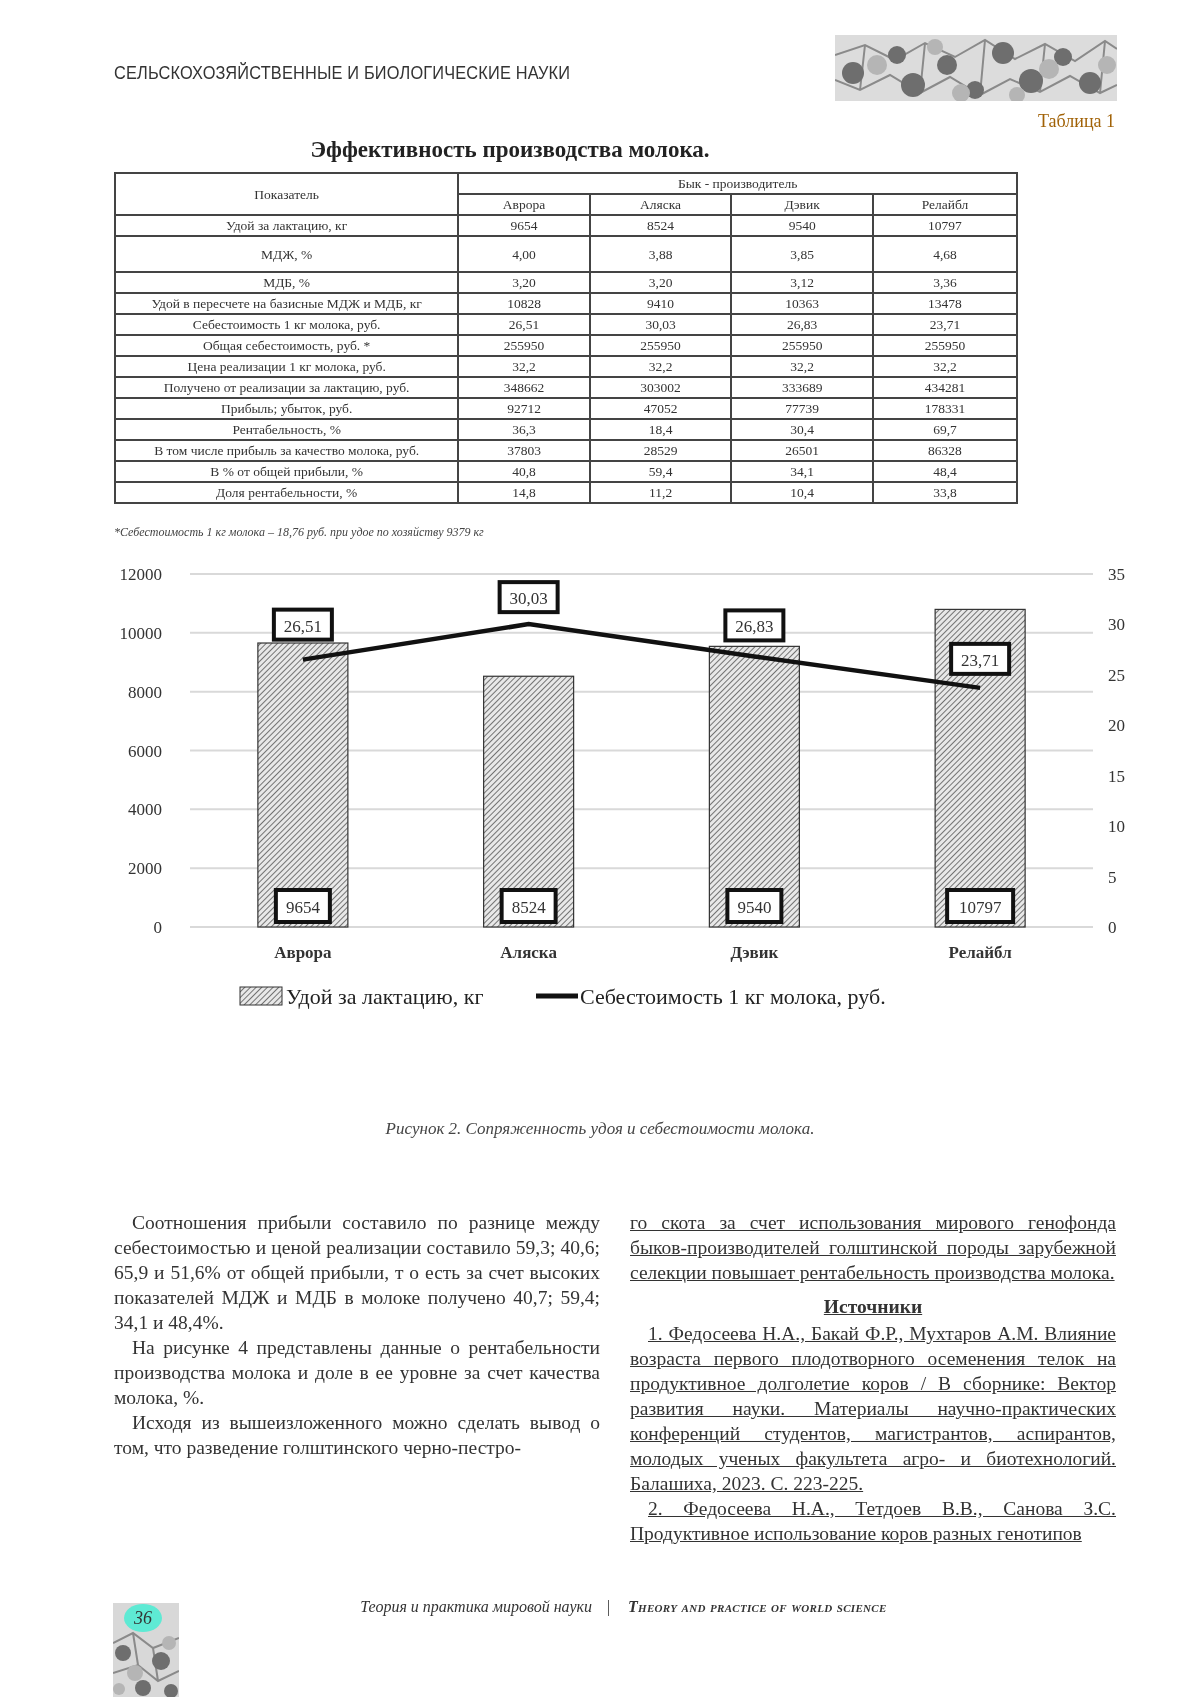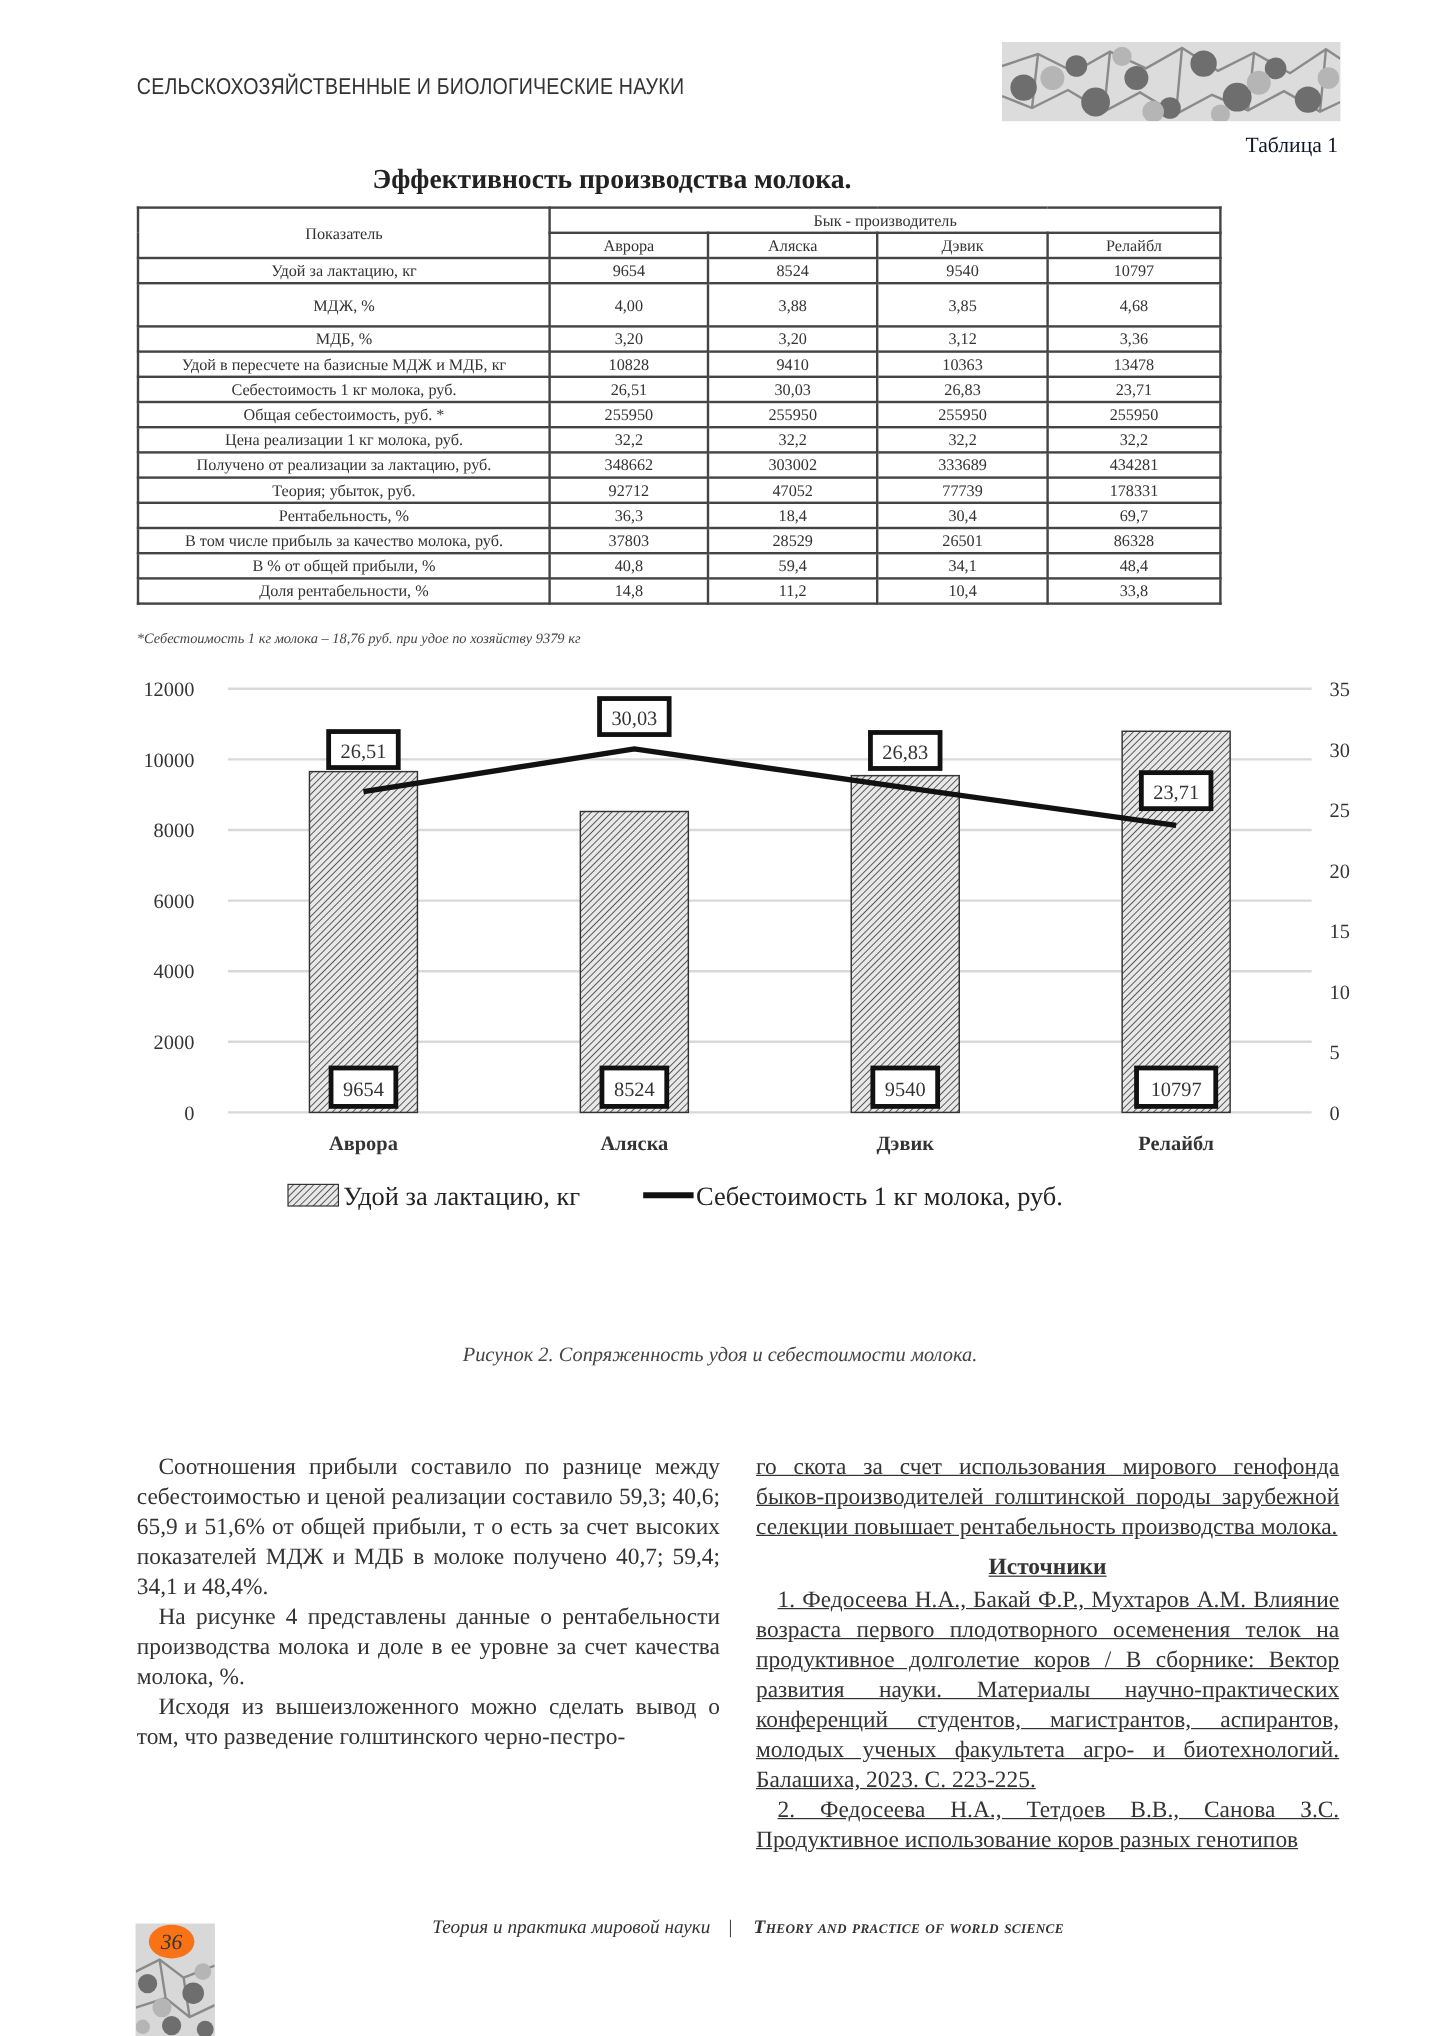--- a/index.html
+++ b/index.html
@@ -10,7 +10,7 @@
   .foot-deco { position: absolute; left: 113px; top: 1603px; width: 66px; height: 94px; overflow: hidden; background: #d6d6d6; }
   .page-num { position: absolute; left: 124px; top: 1604px; width: 38px; height: 28px; border-radius: 50%; background: #f97316; font-family: "Liberation Serif", serif; font-size: 18px; text-align: center; line-height: 28px; color: #333; font-style: italic; }
 
-  .table-label { position: absolute; right: 85px; top: 111px; font-size: 18px; color: #0f172a; }
+  .table-label { position: absolute; right: 85px; top: 111px; font-size: 18px; color: #a16207; }
   .table-title { position: absolute; left: 0; width: 1020px; top: 137px; text-align: center; font-size: 23px; font-weight: bold; color: #222; }
 
   table.data { position: absolute; left: 114px; top: 172px; width: 904px; border-collapse: collapse; font-size: 13.5px; color: #333; }

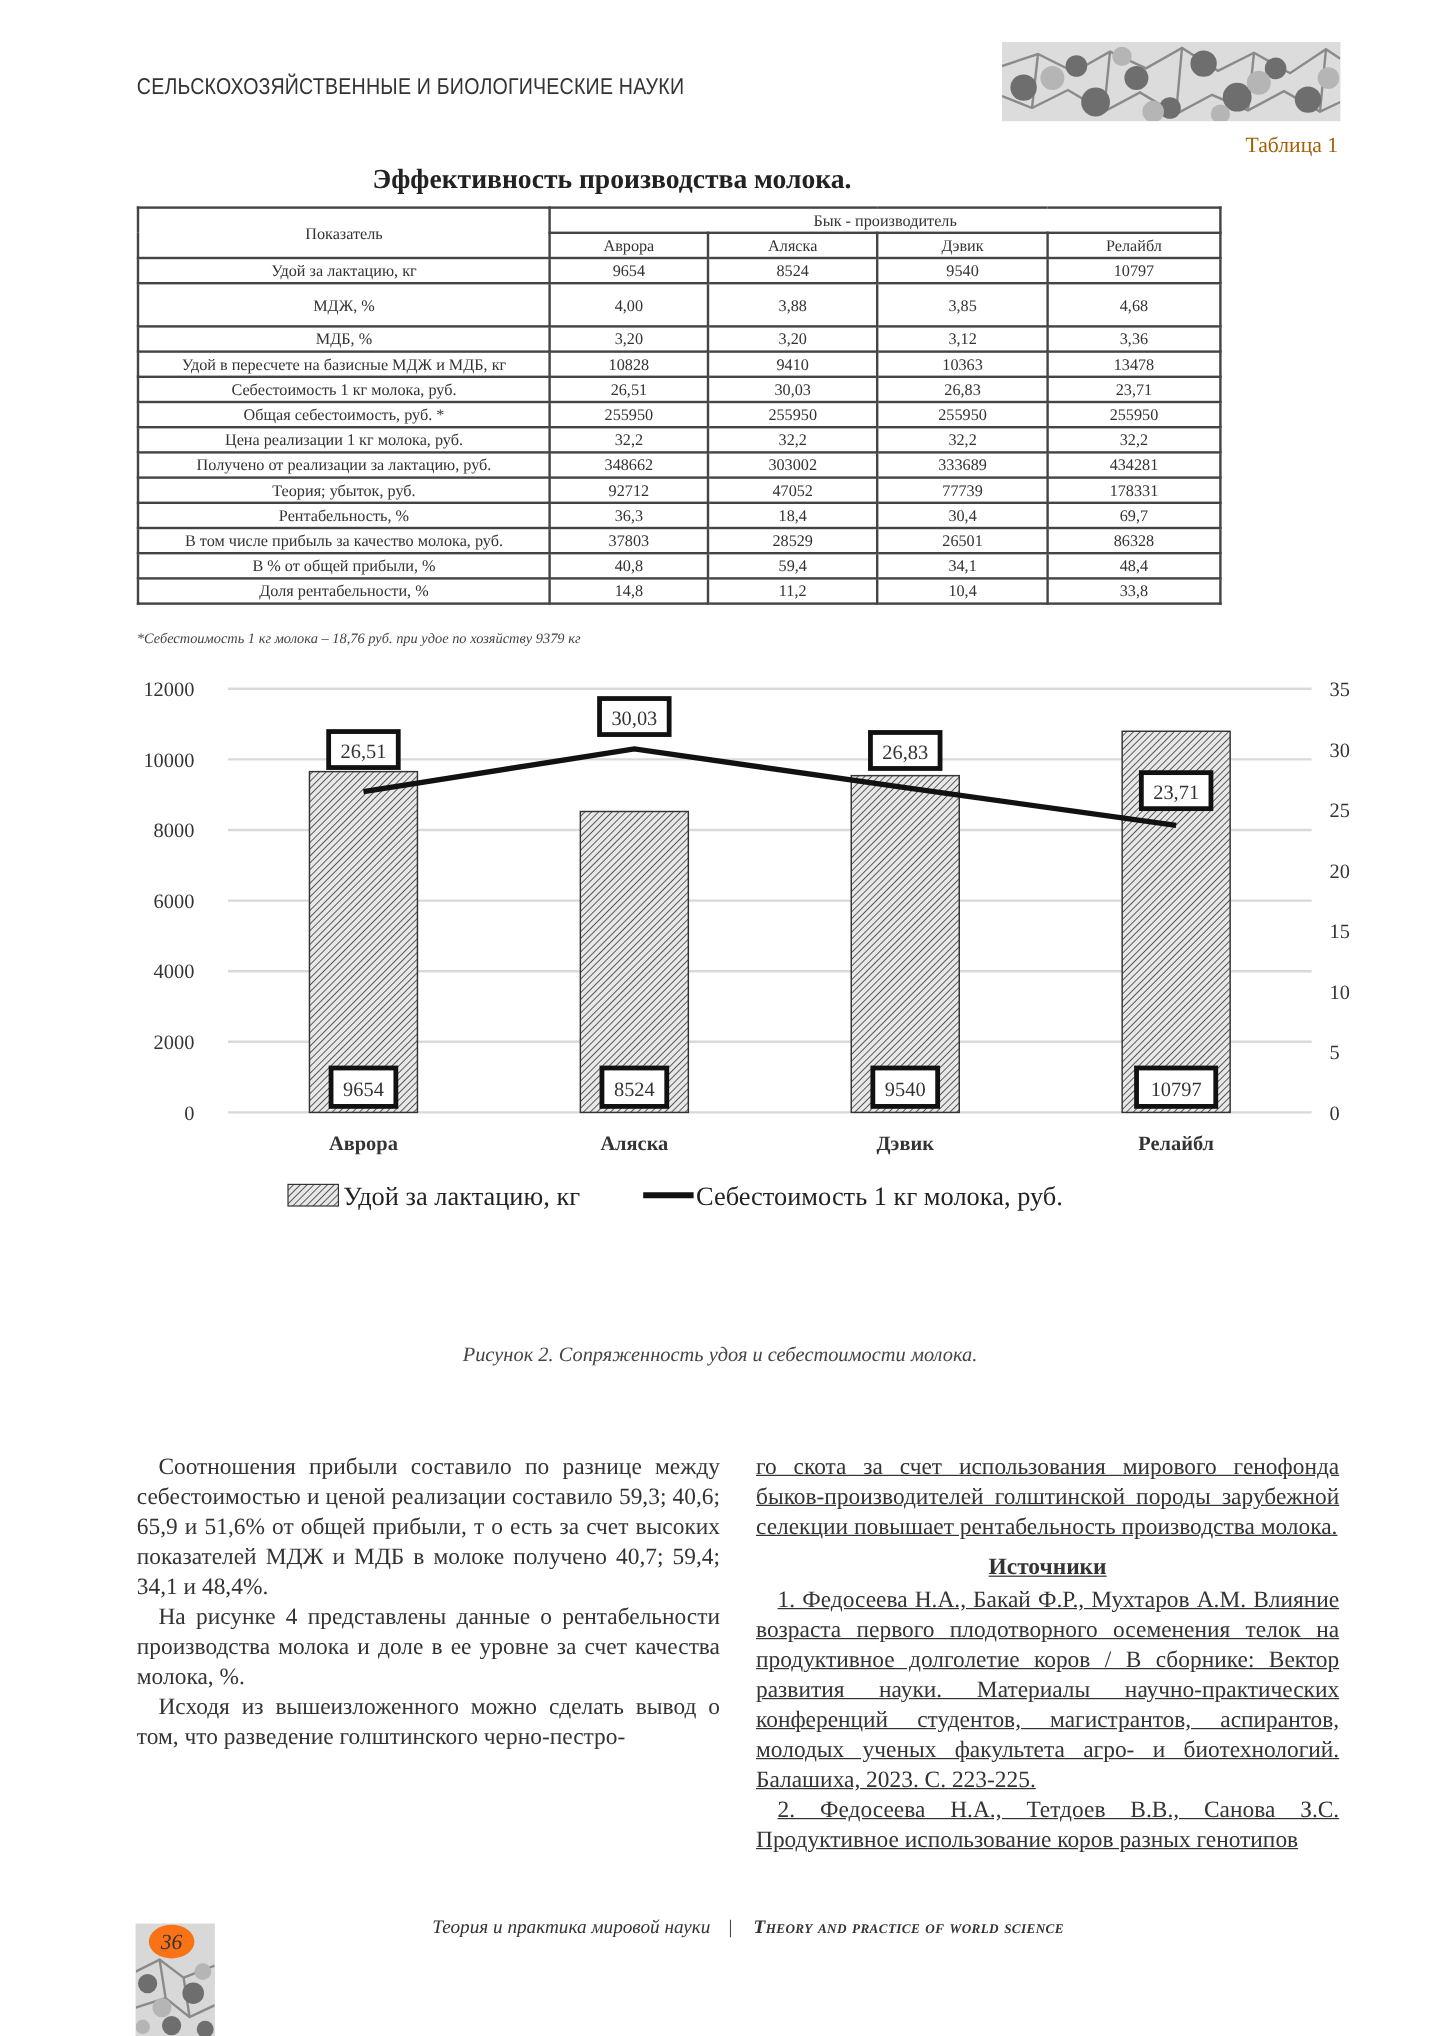--- a/index.html
+++ b/index.html
@@ -156,7 +156,7 @@
       <td>434281</td>
     </tr>
     <tr>
-      <td>Теория; убыток, руб.</td>
+      <td>Прибыль; убыток, руб.</td>
       <td>92712</td>
       <td>47052</td>
       <td>77739</td>

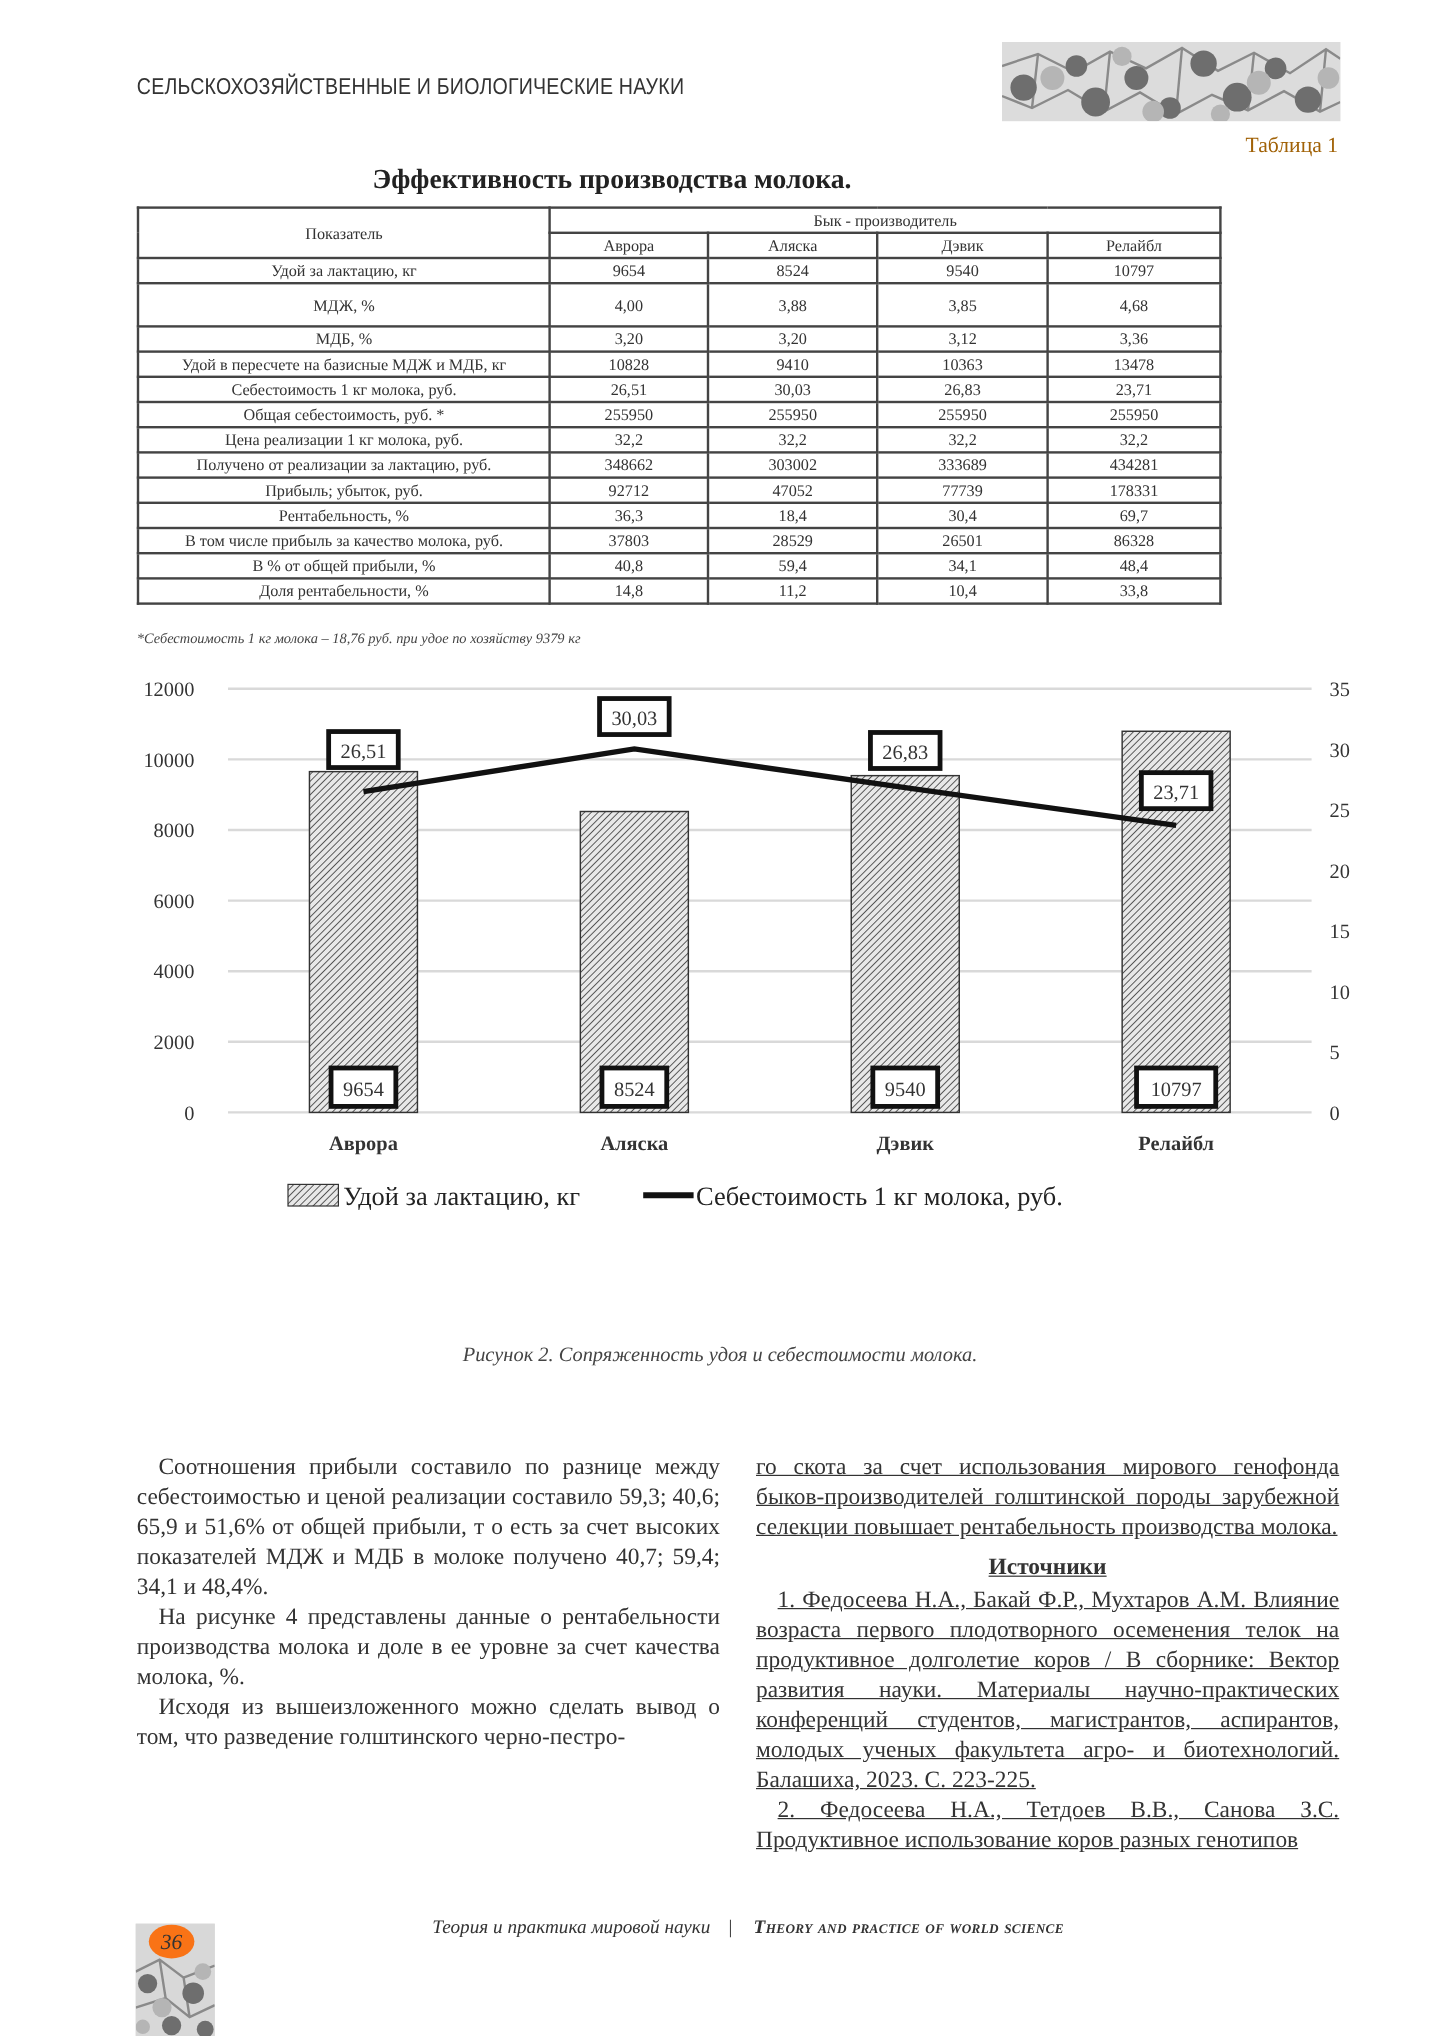--- a/index.html
+++ b/index.html
@@ -8,7 +8,7 @@
   .running-head { position: absolute; left: 114px; top: 62px; font-family: "Liberation Sans", "DejaVu Sans", sans-serif; font-size: 19px; letter-spacing: 0.2px; color: #333; transform: scaleX(0.86); transform-origin: left center; }
   .head-deco { position: absolute; left: 835px; top: 35px; width: 282px; height: 66px; overflow: hidden; background: #d9d9d9; }
   .foot-deco { position: absolute; left: 113px; top: 1603px; width: 66px; height: 94px; overflow: hidden; background: #d6d6d6; }
-  .page-num { position: absolute; left: 124px; top: 1604px; width: 38px; height: 28px; border-radius: 50%; background: #f97316; font-family: "Liberation Serif", serif; font-size: 18px; text-align: center; line-height: 28px; color: #333; font-style: italic; }
+  .page-num { position: absolute; left: 124px; top: 1604px; width: 38px; height: 28px; border-radius: 50%; background: #5eead4; font-family: "Liberation Serif", serif; font-size: 18px; text-align: center; line-height: 28px; color: #333; font-style: italic; }
 
   .table-label { position: absolute; right: 85px; top: 111px; font-size: 18px; color: #a16207; }
   .table-title { position: absolute; left: 0; width: 1020px; top: 137px; text-align: center; font-size: 23px; font-weight: bold; color: #222; }

